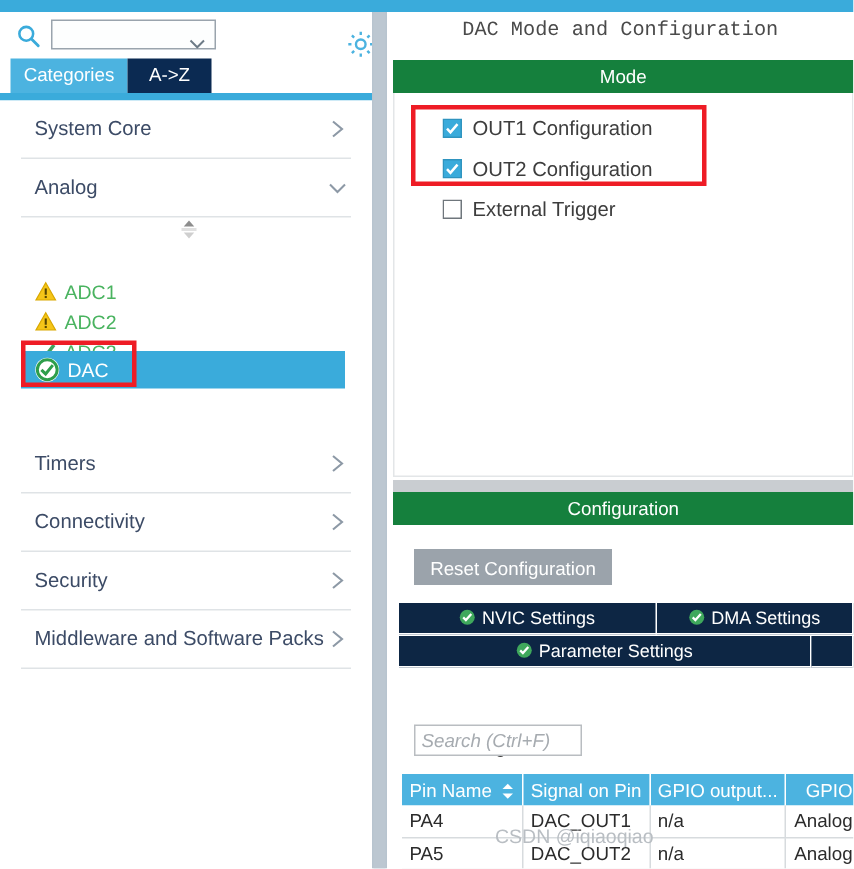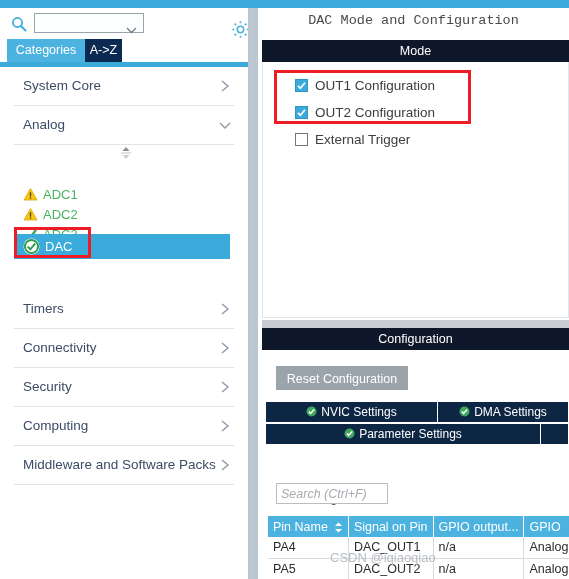--- a/index.html
+++ b/index.html
@@ -67,7 +67,7 @@
     text-align: center;
   }
   .tab-categories { left: 7px; width: 78px; background: #4cb3e0; }
-  .tab-az { left: 85px; width: 37px; background: #0b2a52; }
+  .tab-az { left: 85px; width: 56px; background: #0b2a52; }
   .tabs-underline {
     position: absolute; left: 0; top: 54px;
     width: 248px; height: 5px;

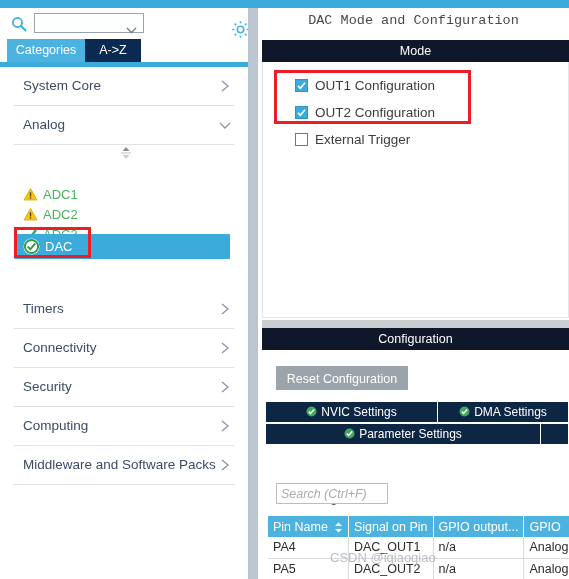--- a/index.html
+++ b/index.html
@@ -171,7 +171,7 @@
   .sect-header {
     position: absolute; left: 4px;
     width: 307px; height: 22px; line-height: 22px;
-    background: #0f172a;
+    background: #15803d;
     color: #ffffff;
     font-size: 12.5px;
     text-align: center;

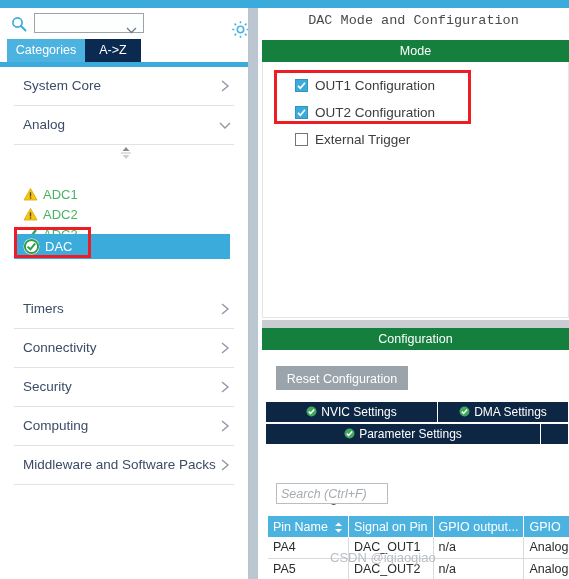--- a/index.html
+++ b/index.html
@@ -448,14 +448,6 @@
         </span>
       </div>
 
-      <div class="cat-row">
-        <span class="cat-label">Computing</span>
-        <span class="cat-chev">
-          <svg width="14" height="16" viewBox="0 0 14 16">
-              <polyline points="4,3 10,8 4,13" fill="none" stroke="#8d99a6" stroke-width="1.4"></polyline>
-            </svg>
-        </span>
-      </div>
 
       <div class="cat-row">
         <span class="cat-label">Middleware and Software Packs</span>

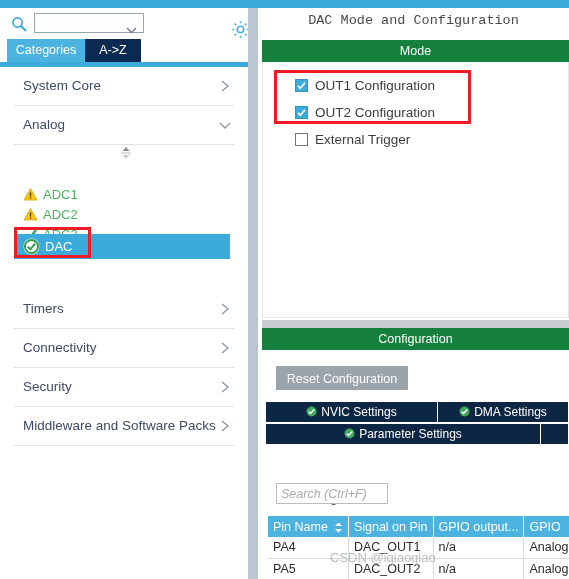--- a/index.html
+++ b/index.html
@@ -280,7 +280,7 @@
     background: #4cb3e0;
     color: #ffffff;
     font-weight: normal;
-    text-align: left;
+    text-align: right;
     height: 21px;
     padding: 0 5px;
     border-right: 1px solid #ffffff;

